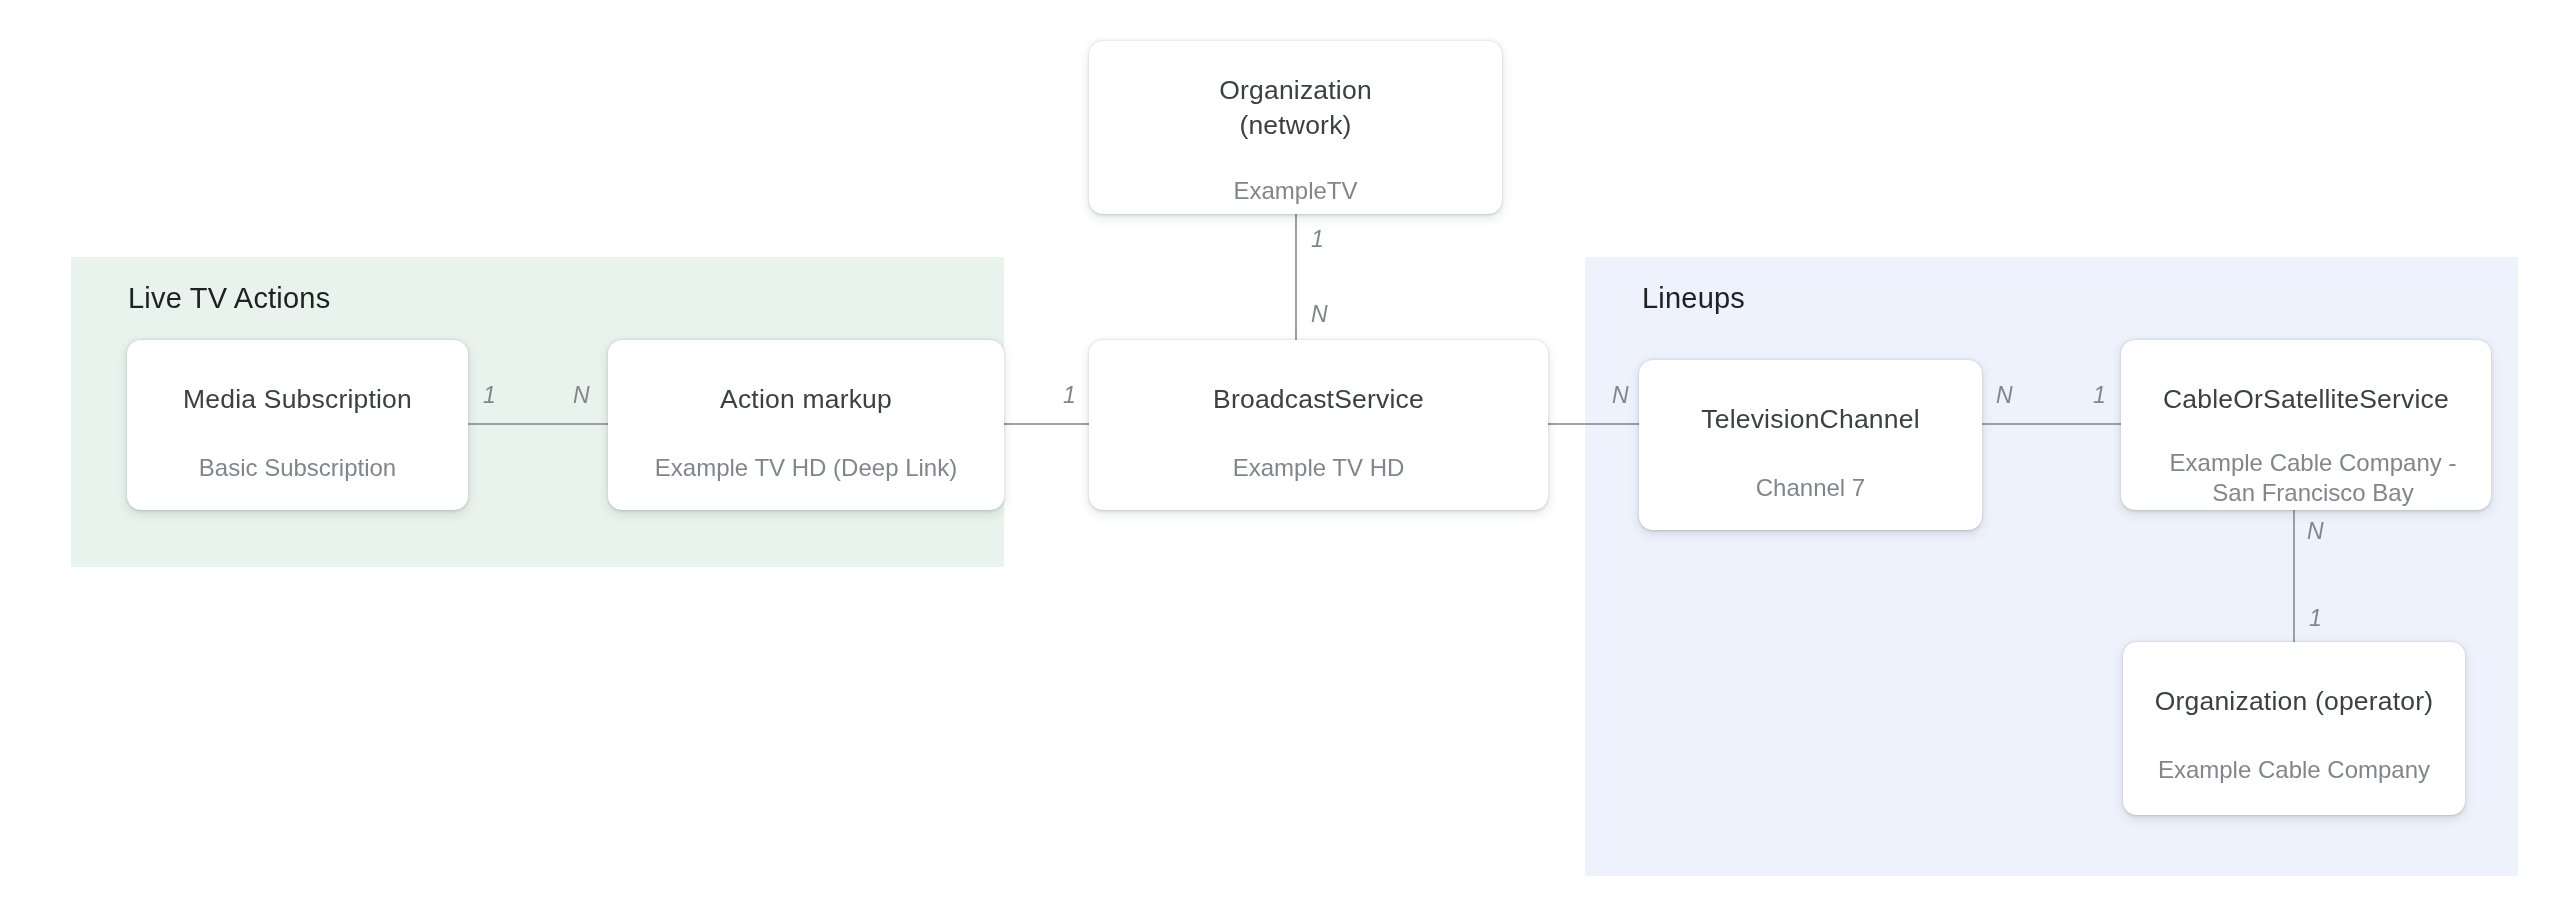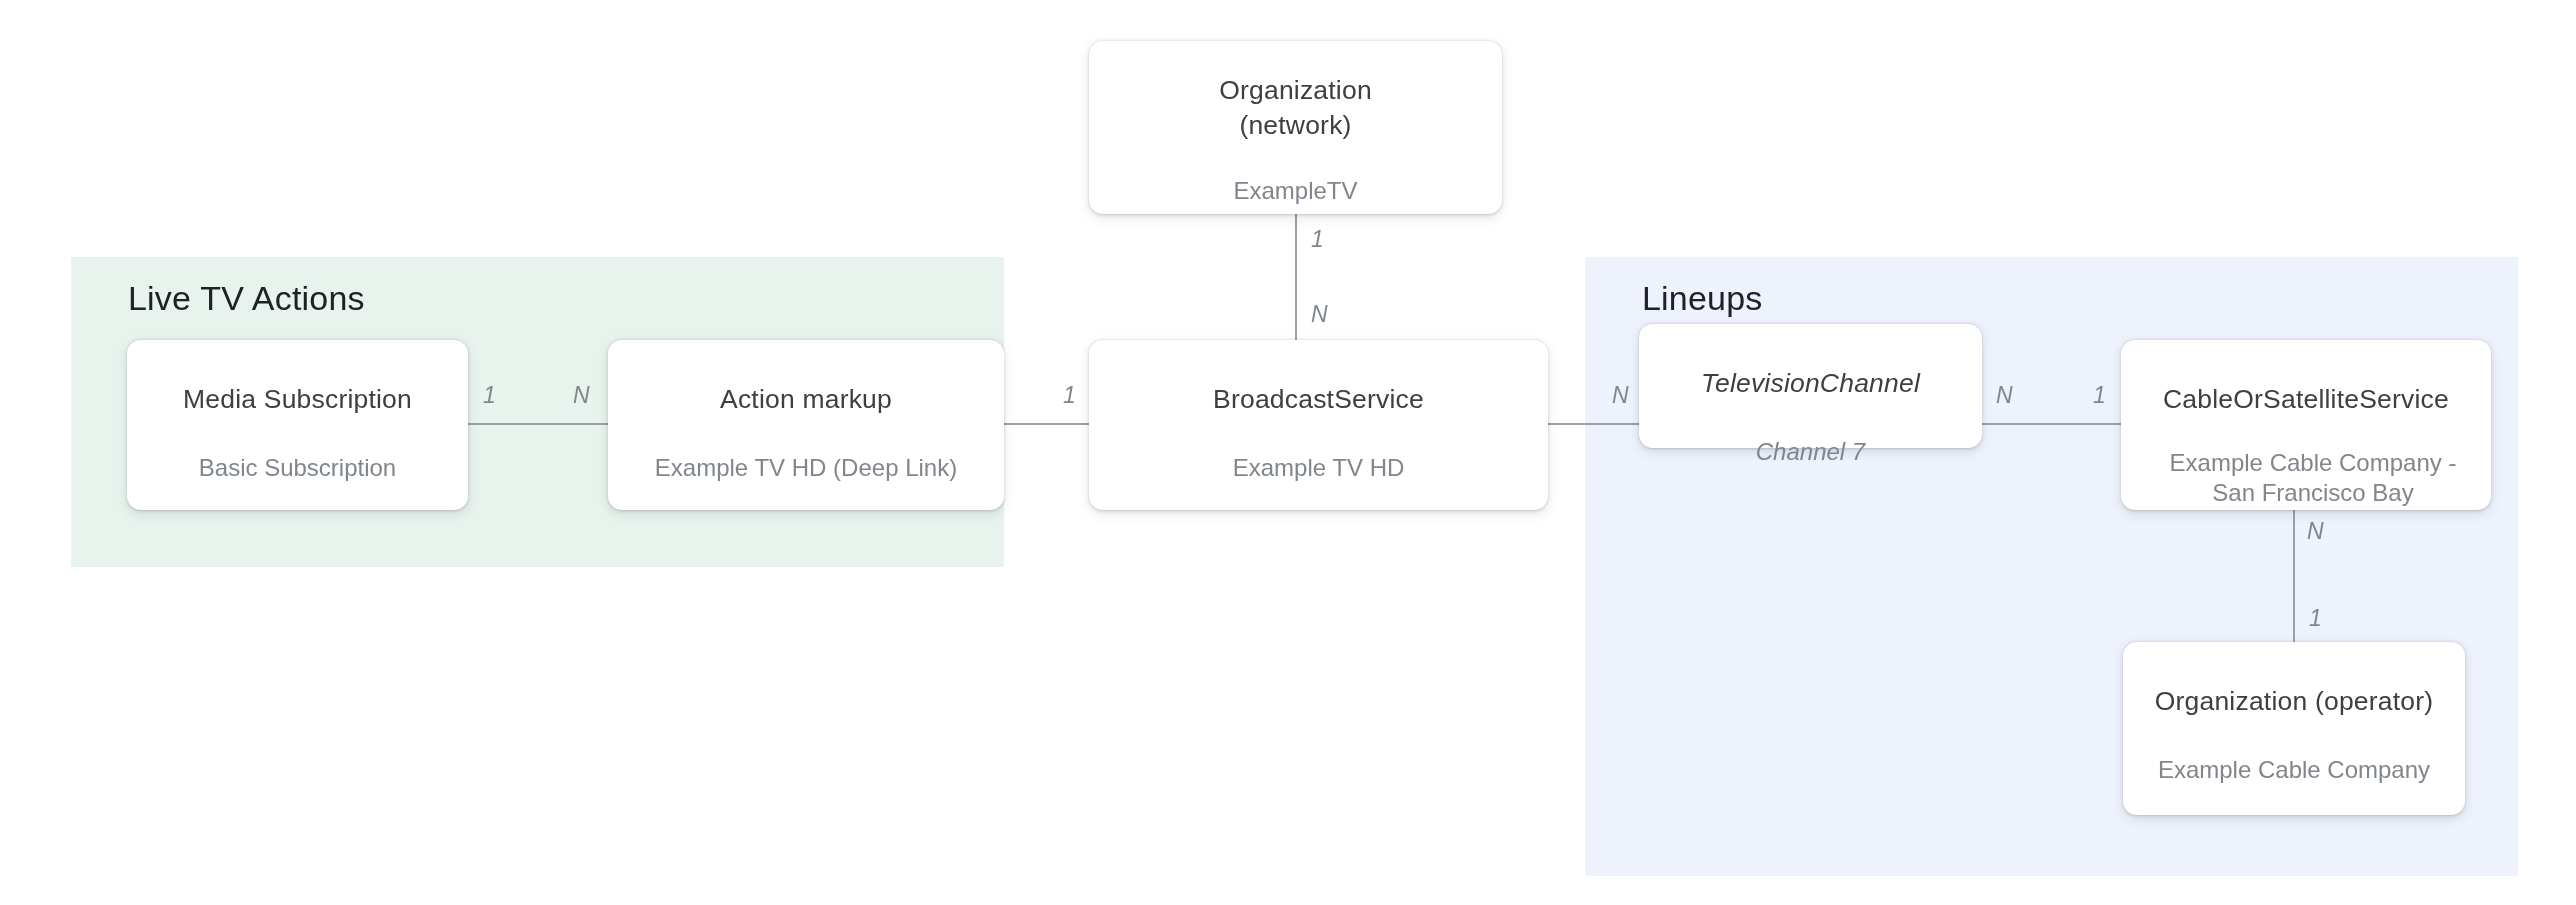--- a/index.html
+++ b/index.html
@@ -29,7 +29,7 @@
     position: absolute;
     left: 57px;
     top: 23px;
-    font-size: 34px;
+    font-size: 29px;
     line-height: 37px;
     color: #202124;
     font-weight: 400;

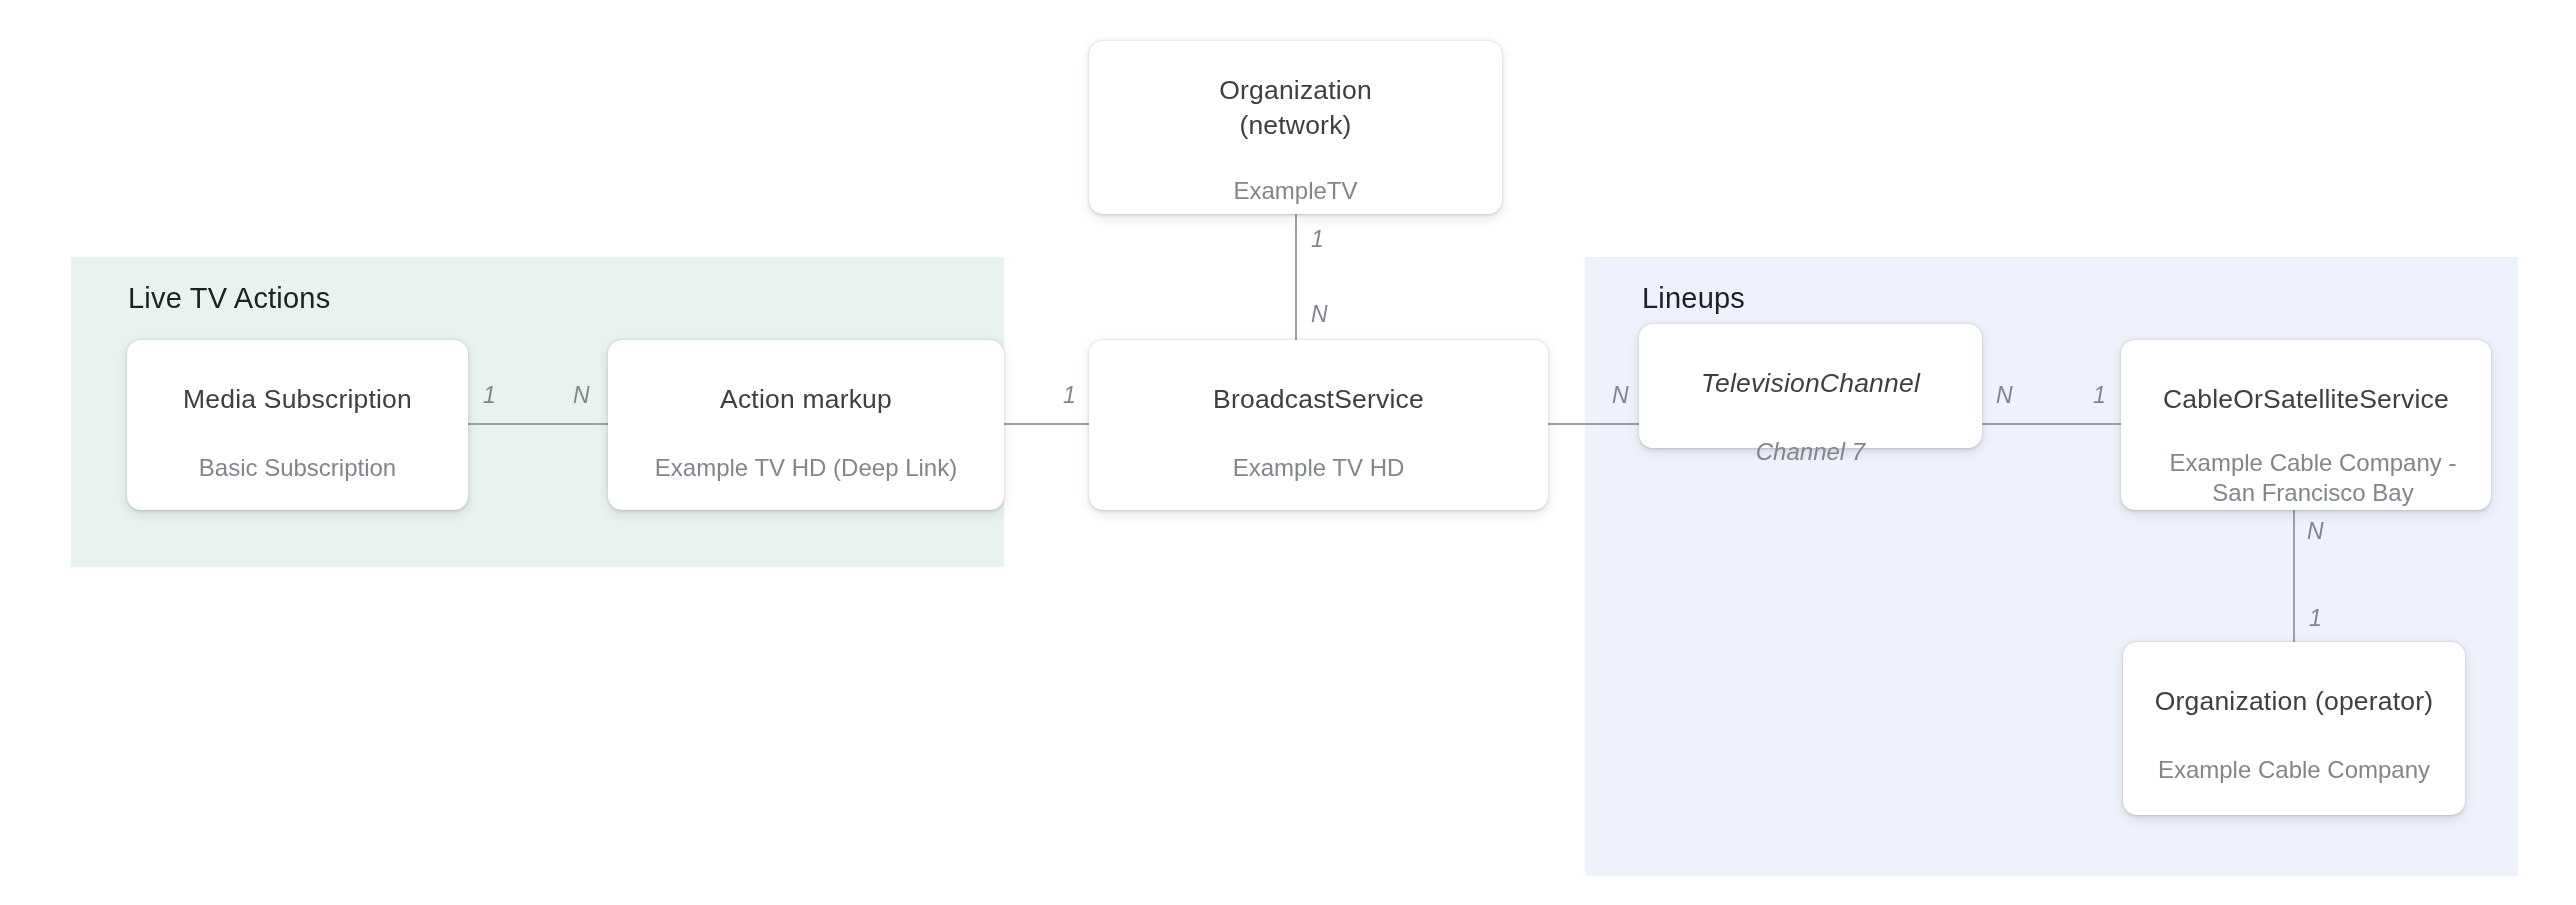--- a/index.html
+++ b/index.html
@@ -104,7 +104,7 @@
   .n-mediasub  { left: 127px;  top: 340px; width: 341px; height: 170px; }
   .n-action    { left: 608px;  top: 340px; width: 396px; height: 170px; }
   .n-broadcast { left: 1089px; top: 340px; width: 459px; height: 170px; }
-  .n-tv        { left: 1639px; top: 324px; width: 343px; height: 124px; font-style: italic; }
+  .n-tv        { left: 1639px; top: 360px; width: 343px; height: 170px; }
   .n-cable     { left: 2121px; top: 340px; width: 370px; height: 170px; }
   .n-cable .node-subtitle { margin-top: 16px; margin-left: 14px; }
   .n-operator  { left: 2123px; top: 642px; width: 342px; height: 173px; }

